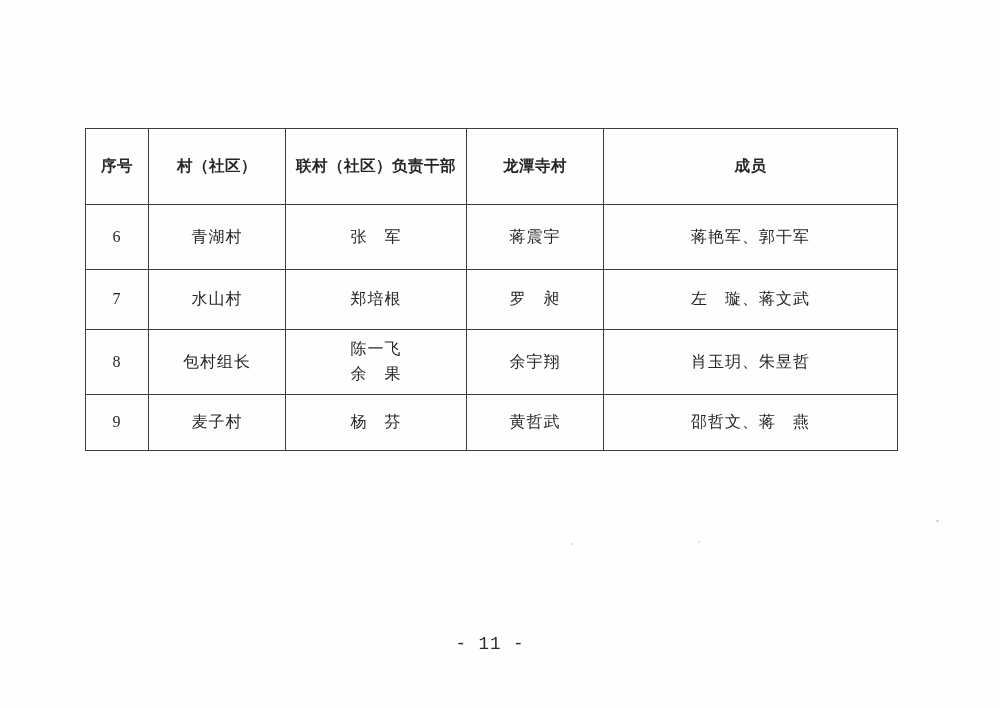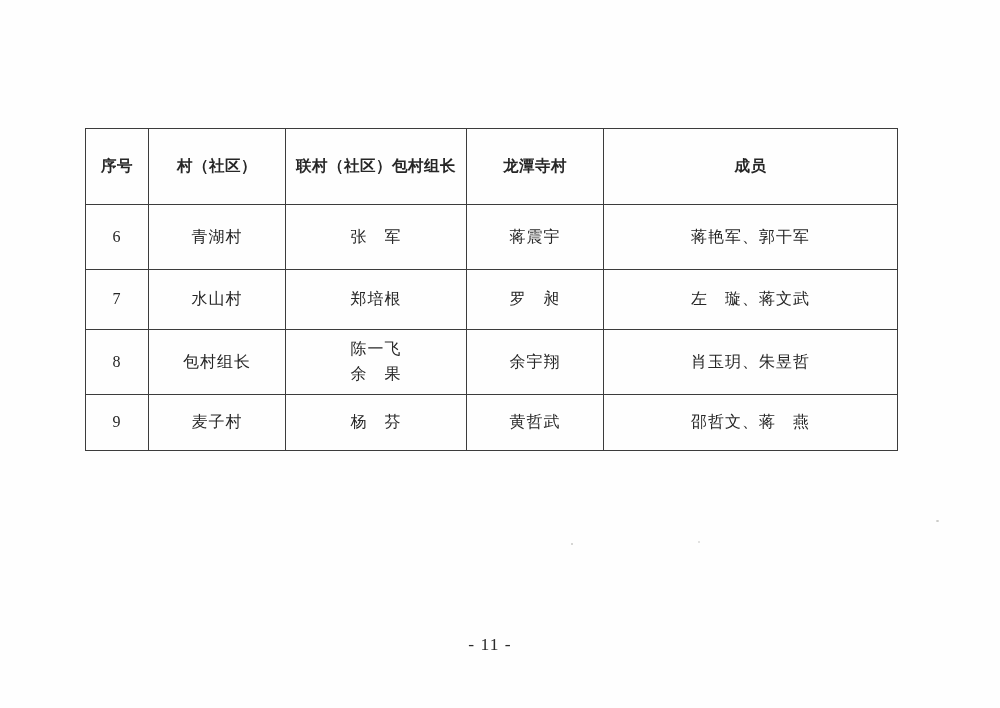--- a/index.html
+++ b/index.html
@@ -87,7 +87,7 @@
       <tr class="h-head">
         <th>序号</th>
         <th>村（社区）</th>
-        <th>联村（社区）包村组长</th>
+        <th>联村（社区）负责干部</th>
         <th>龙潭寺村</th>
         <th>成员</th>
       </tr>

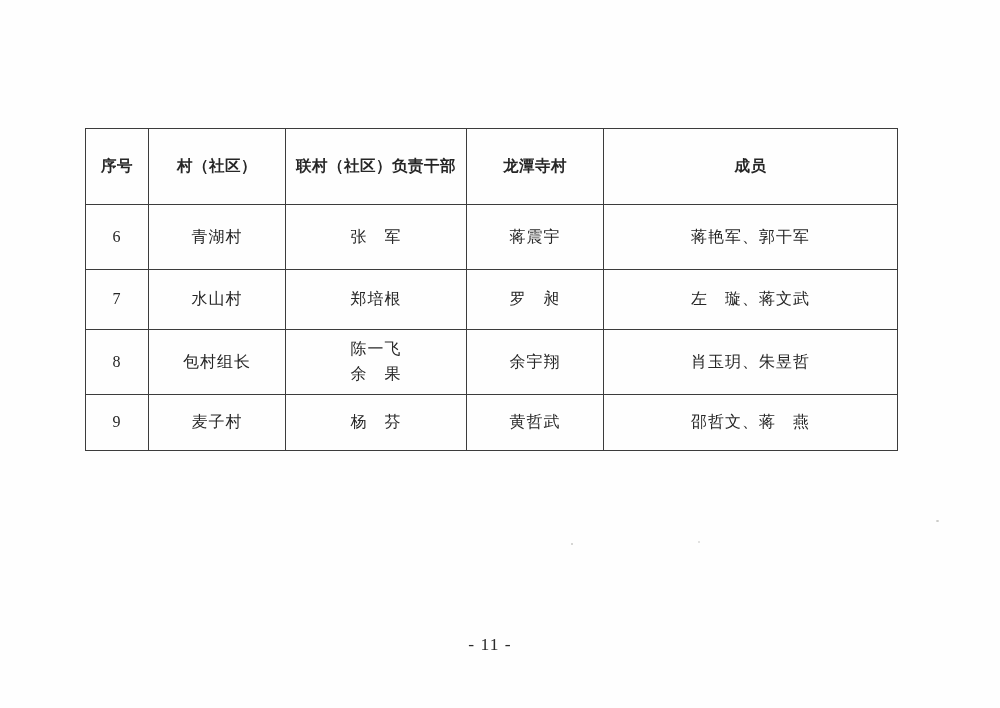--- a/index.html
+++ b/index.html
@@ -57,7 +57,7 @@
     font-size: 17.5px;
     color: #2b2b2b;
     letter-spacing: 1px;
-    font-family: Liberation Serif, serif;
+    font-family: Liberation Mono, monospace;
   }
   .speck {
     position: absolute;

